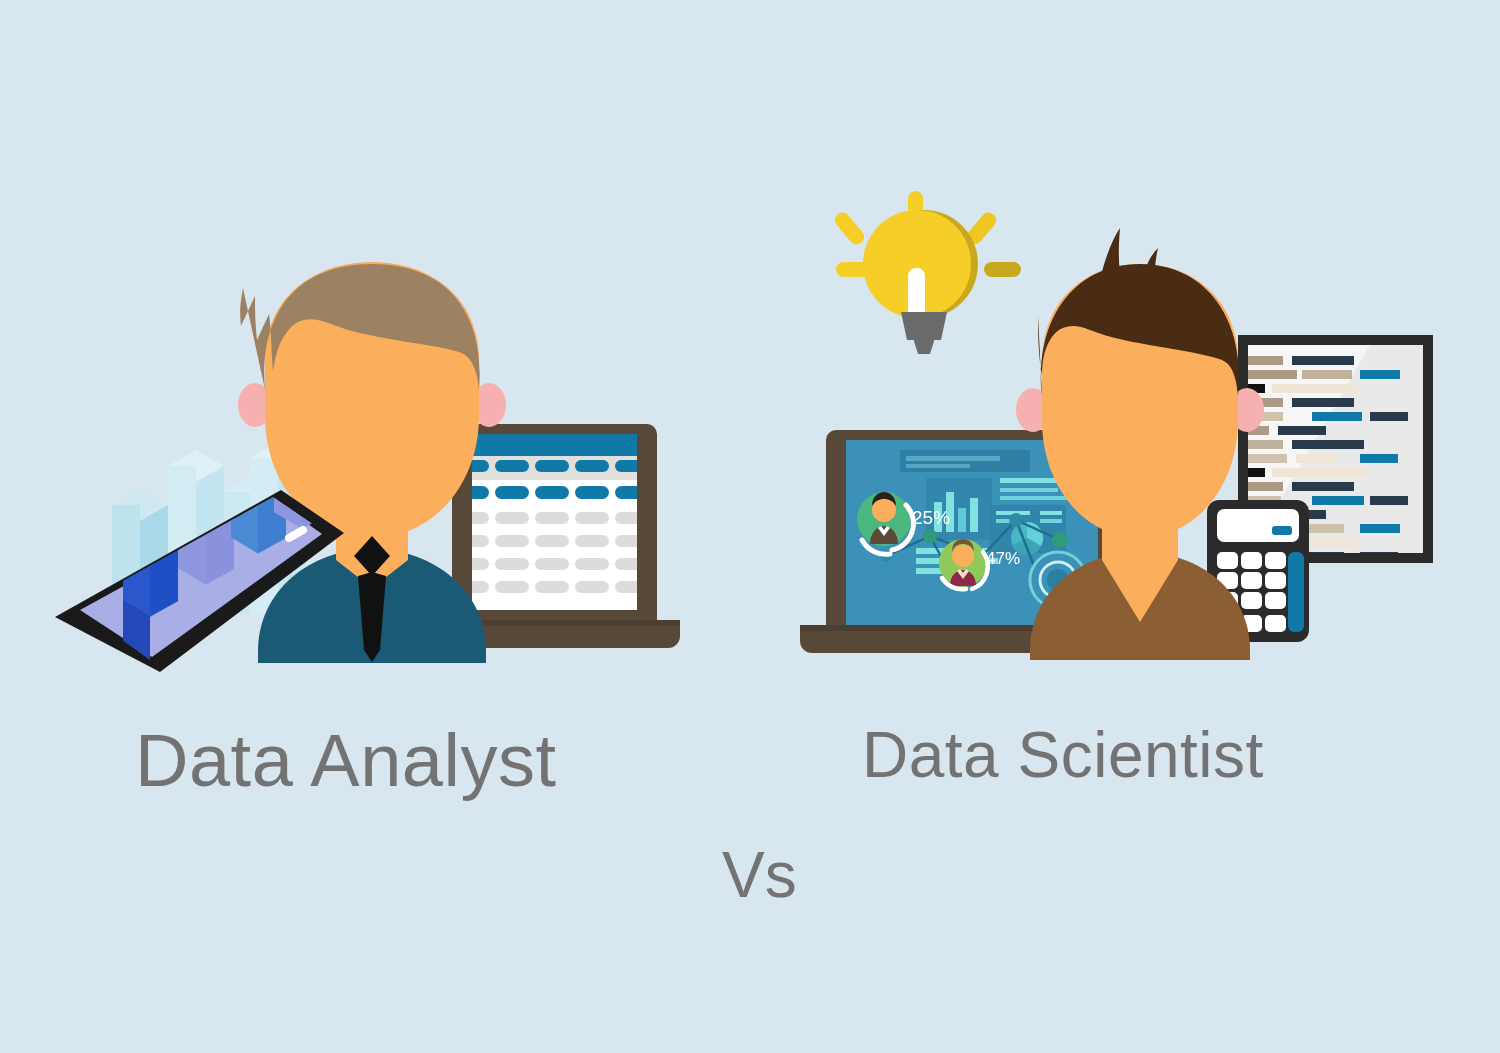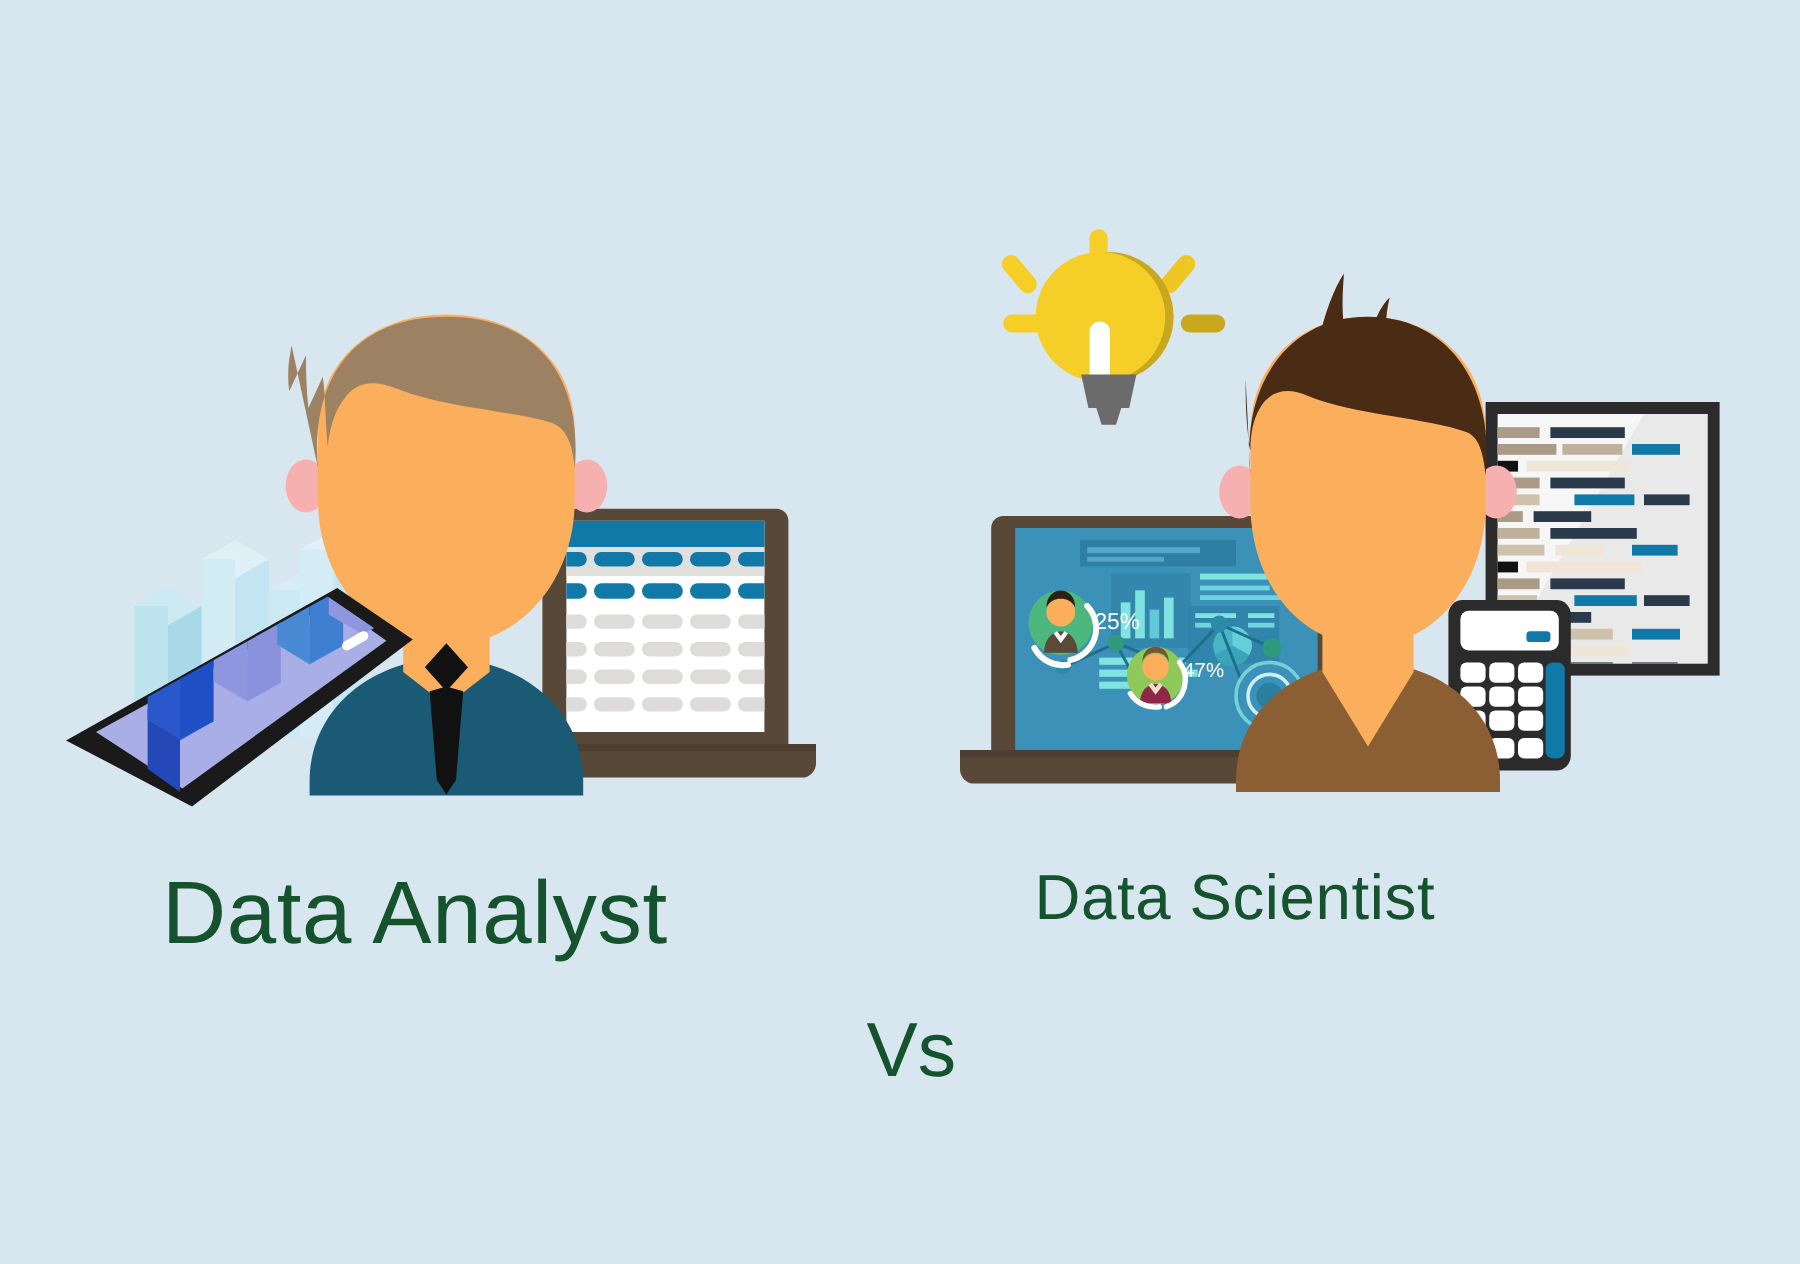--- a/index.html
+++ b/index.html
@@ -26,7 +26,7 @@
   .label {
     position: absolute;
     font-family: "Liberation Sans", sans-serif;
-    color: #14532d;
+    color: #737373;
     white-space: nowrap;
     user-select: none;
   }

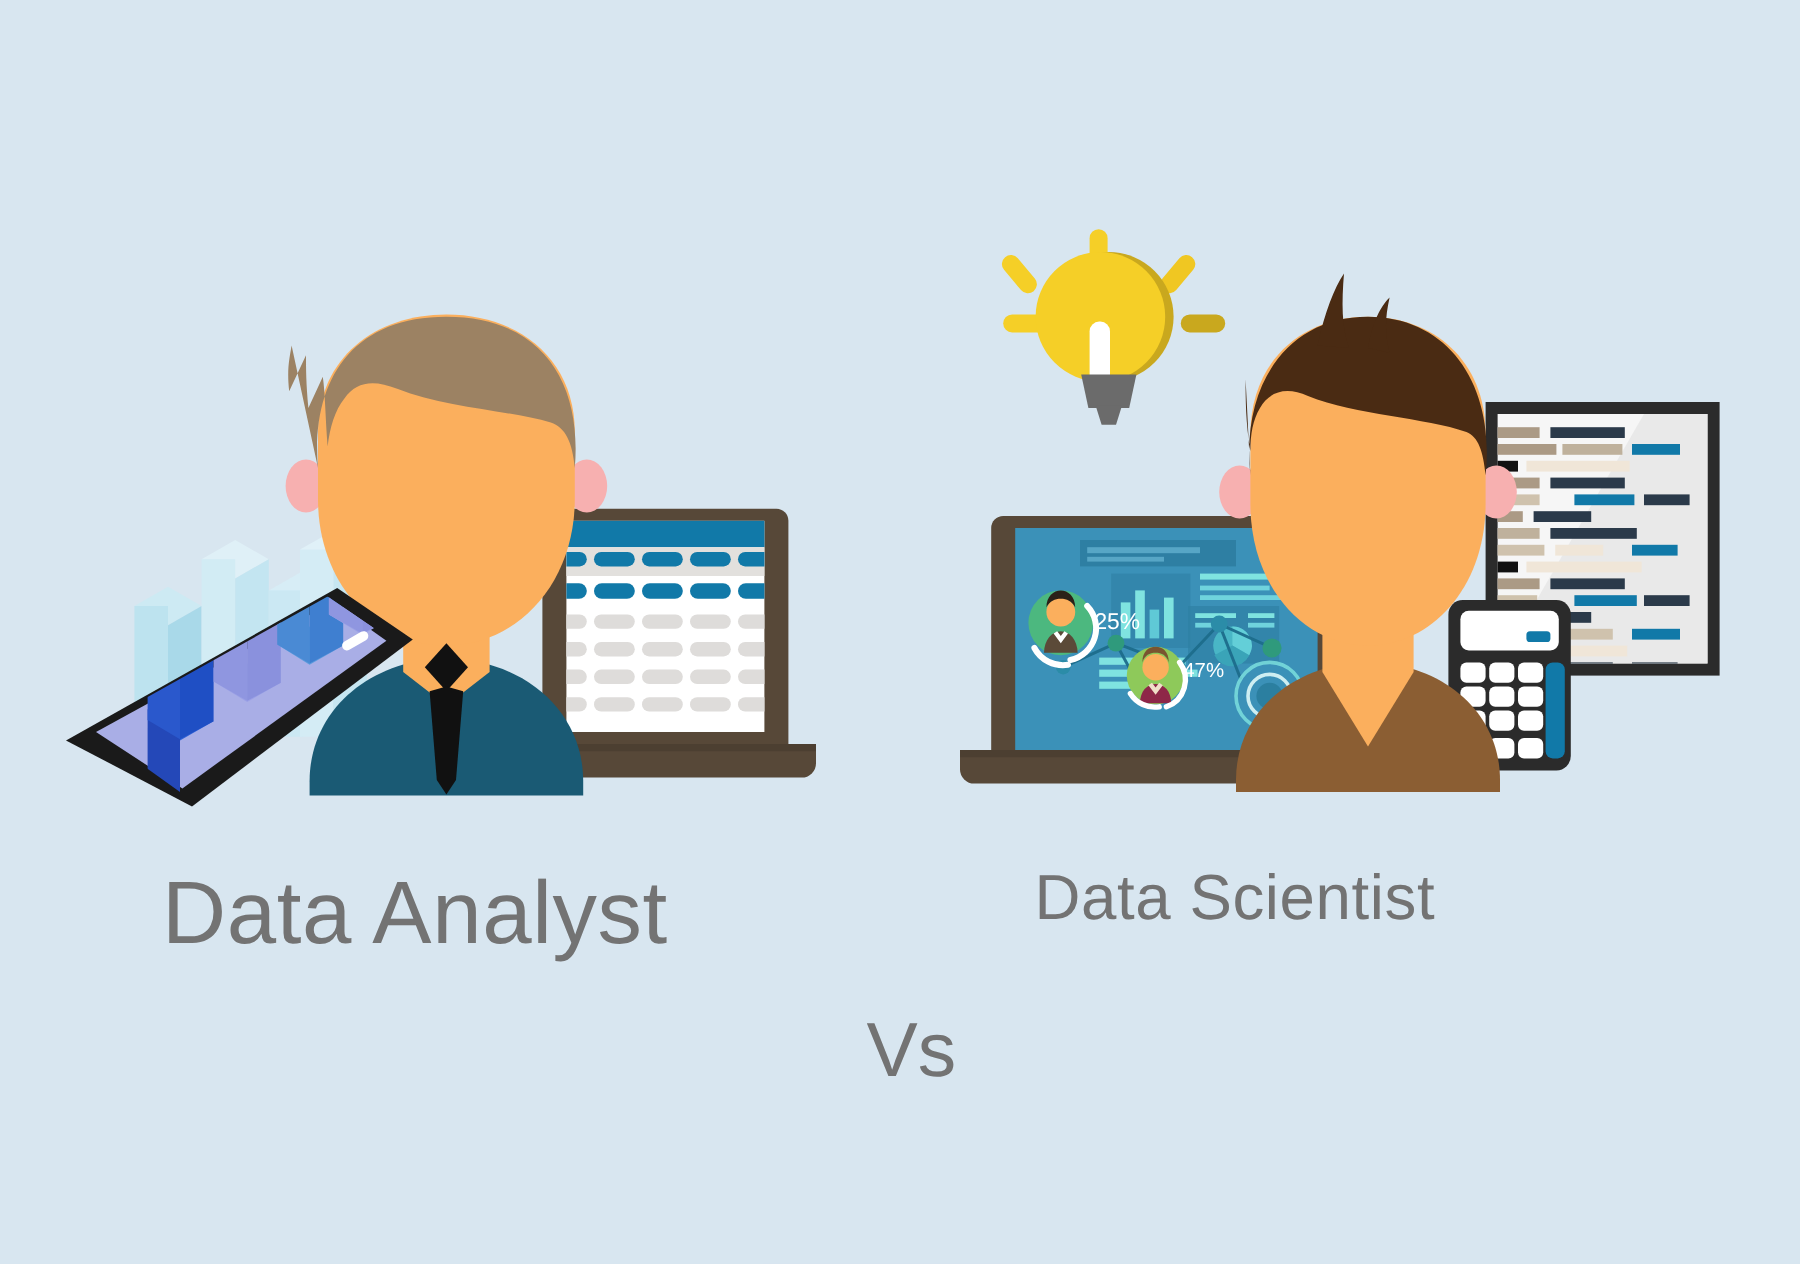--- a/index.html
+++ b/index.html
@@ -39,7 +39,7 @@
   #label-scientist {
     left: 862px;
     top: 718px;
-    font-size: 53px;
+    font-size: 64px;
     letter-spacing: 0.5px;
   }
   #label-vs {

